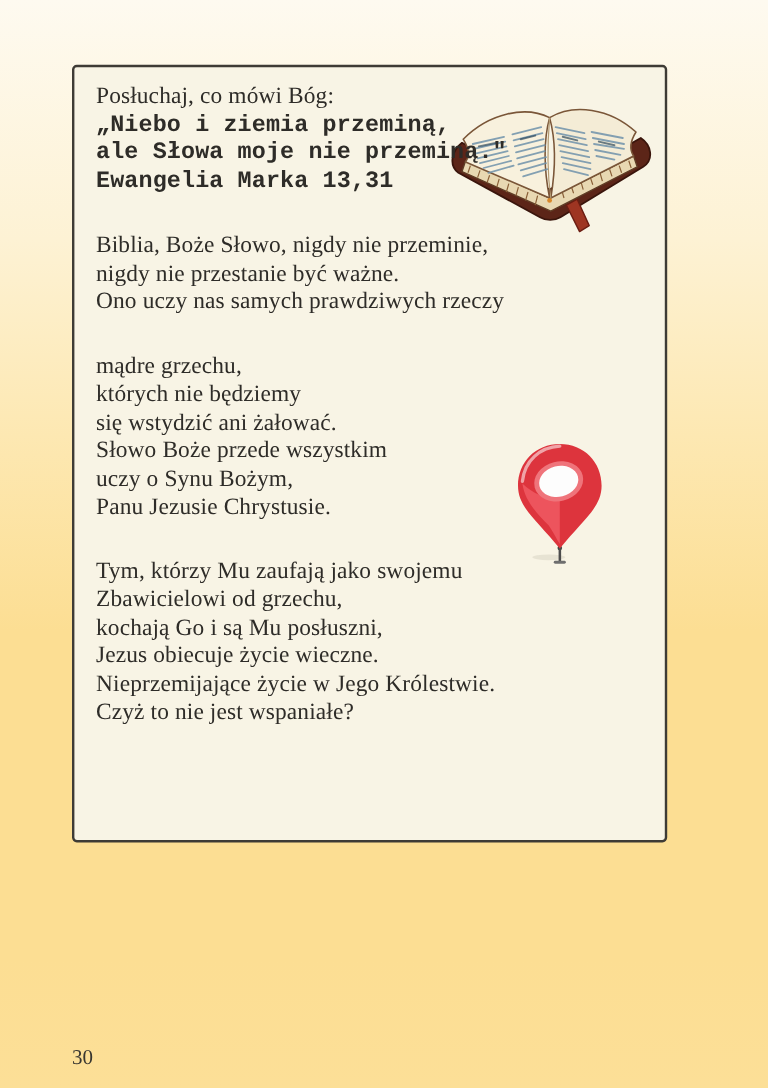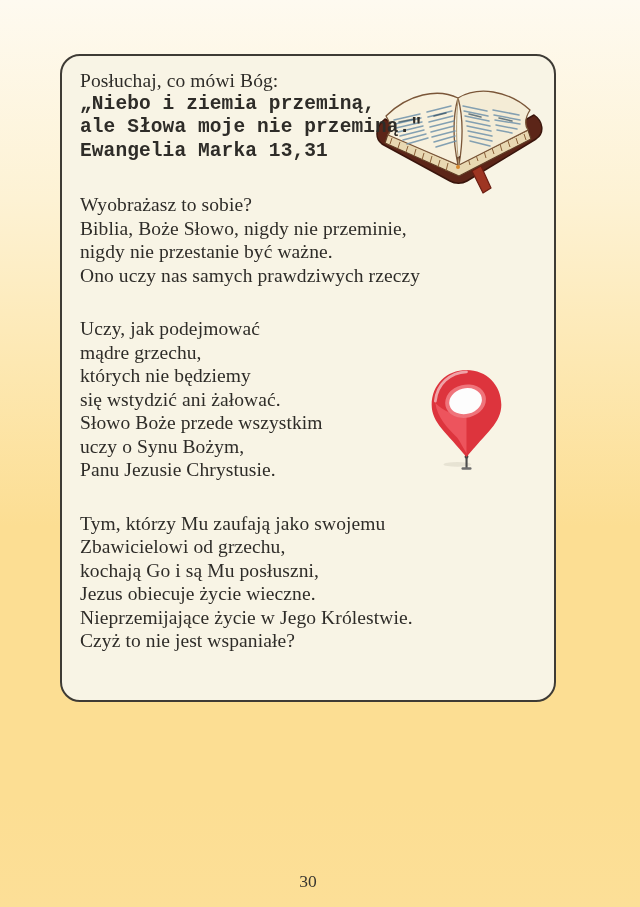--- a/index.html
+++ b/index.html
@@ -16,7 +16,7 @@
     box-sizing:border-box;
     background:#f8f4e5;
     border:2px solid #3e3b35;
-    border-radius:20px;
+    border-radius:4px;
   }
   .text-block{
     position:absolute;left:18px;top:13px;right:14px;

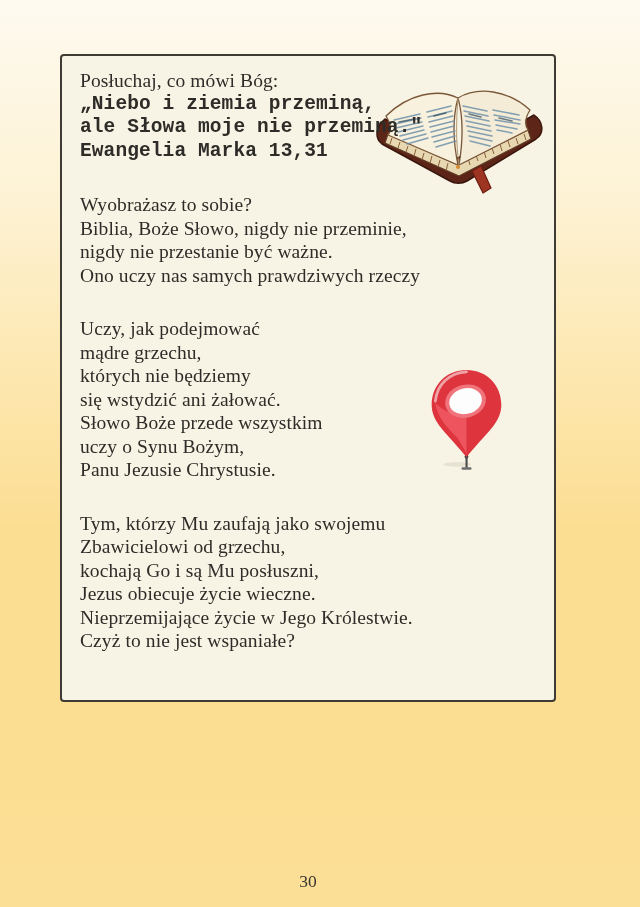--- a/index.html
+++ b/index.html
@@ -95,7 +95,6 @@
       </p>
 
       <p class="para">
-        <span class="line">Wyobrażasz to sobie?</span>
         <span class="line">Biblia, Boże Słowo, nigdy nie przeminie,</span>
         <span class="line">nigdy nie przestanie być ważne.</span>
         <span class="line">Ono uczy nas samych prawdziwych rzeczy</span>

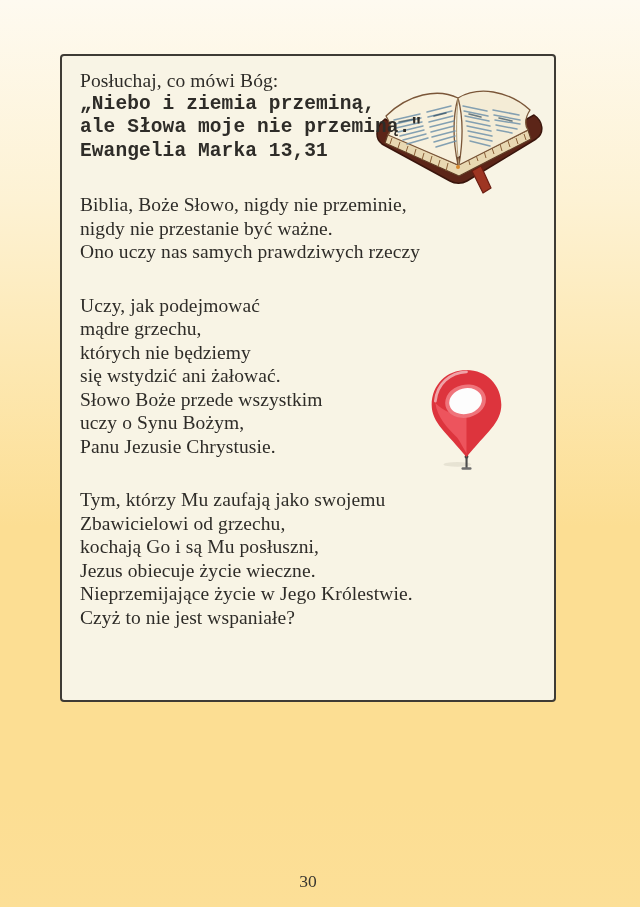--- a/index.html
+++ b/index.html
@@ -101,7 +101,6 @@
       </p>
 
       <p class="para">
-        <span class="line">Uczy, jak podejmować</span>
         <span class="line">mądre grzechu,</span>
         <span class="line">których nie będziemy</span>
         <span class="line">się wstydzić ani żałować.</span>

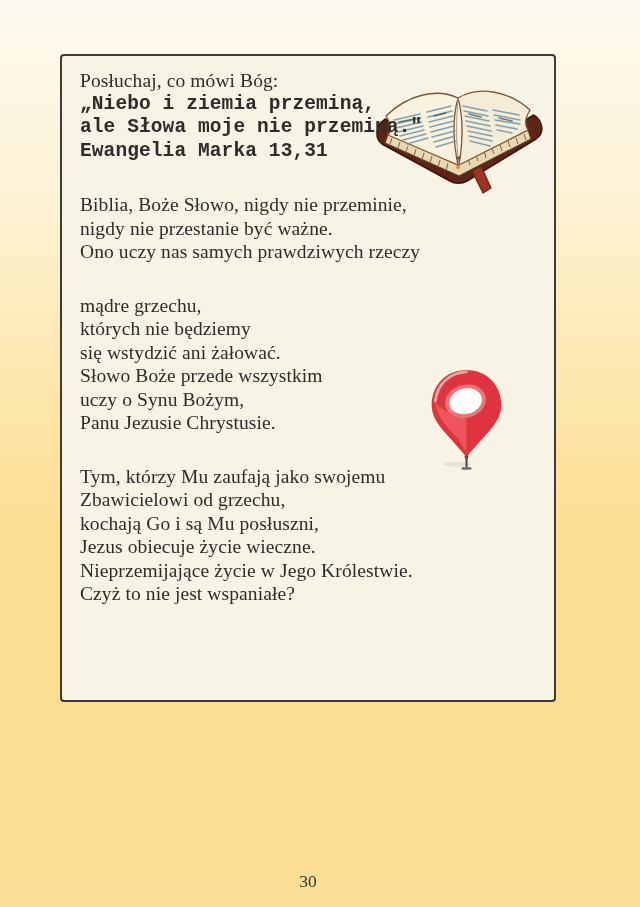--- a/index.html
+++ b/index.html
@@ -35,7 +35,7 @@
   }
   .footer{
     position:absolute;left:60px;top:871px;width:496px;
-    text-align:center;color:#383630;font-size:17.5px;
+    color:#383630;font-size:17.5px;
   }
 </style>
 </head>

